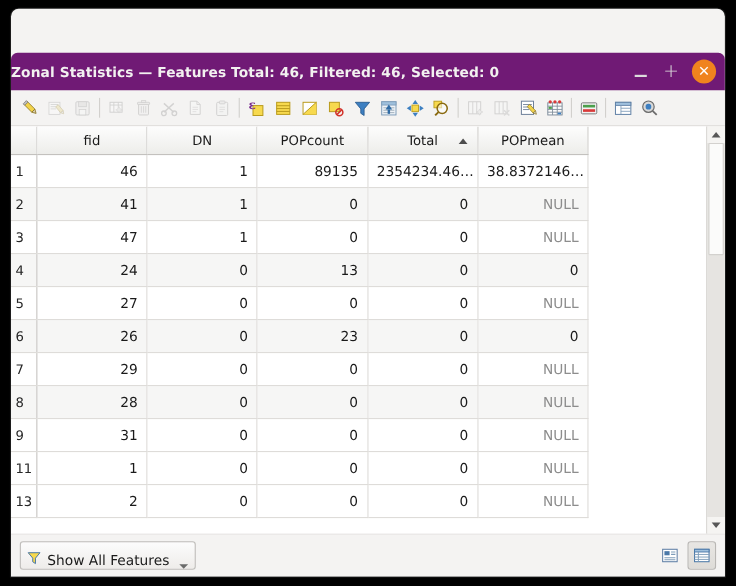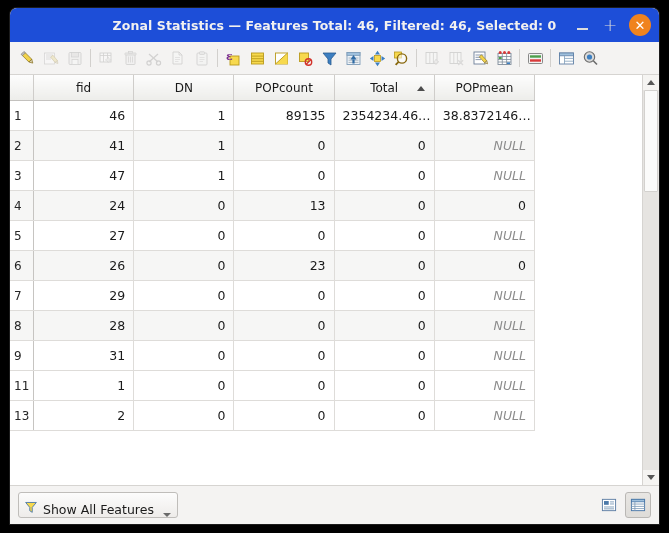--- a/index.html
+++ b/index.html
@@ -30,12 +30,12 @@
   .titlebar {
     height: 34px;
     min-height: 34px;
-    background: #1d4ed8;
+    background: #701a75;
     border-radius: 6px 6px 0 0;
     position: relative;
     display: flex;
     align-items: center;
-    justify-content: center;
+    margin-top: 40px;
   }
   .titlebar-title {
     color: #f2f1f0;

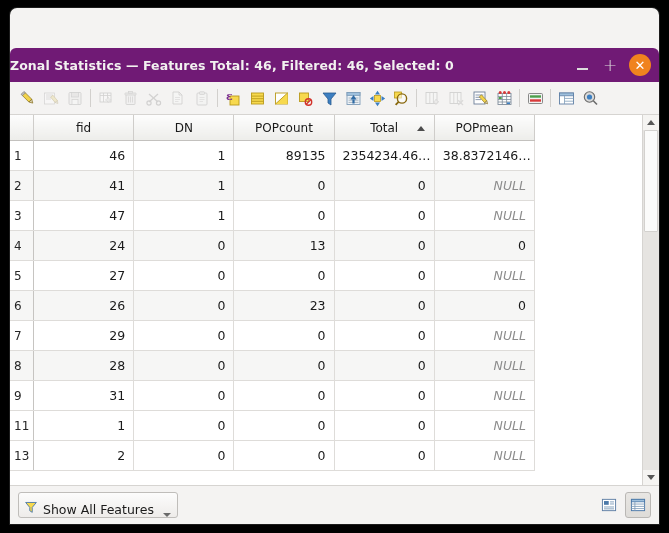--- a/index.html
+++ b/index.html
@@ -184,7 +184,6 @@
   table.attr tr.even td { background: #f6f6f5; }
   table.attr td.null {
     color: #8d8d8d;
-    font-style: italic;
   }
 
   

